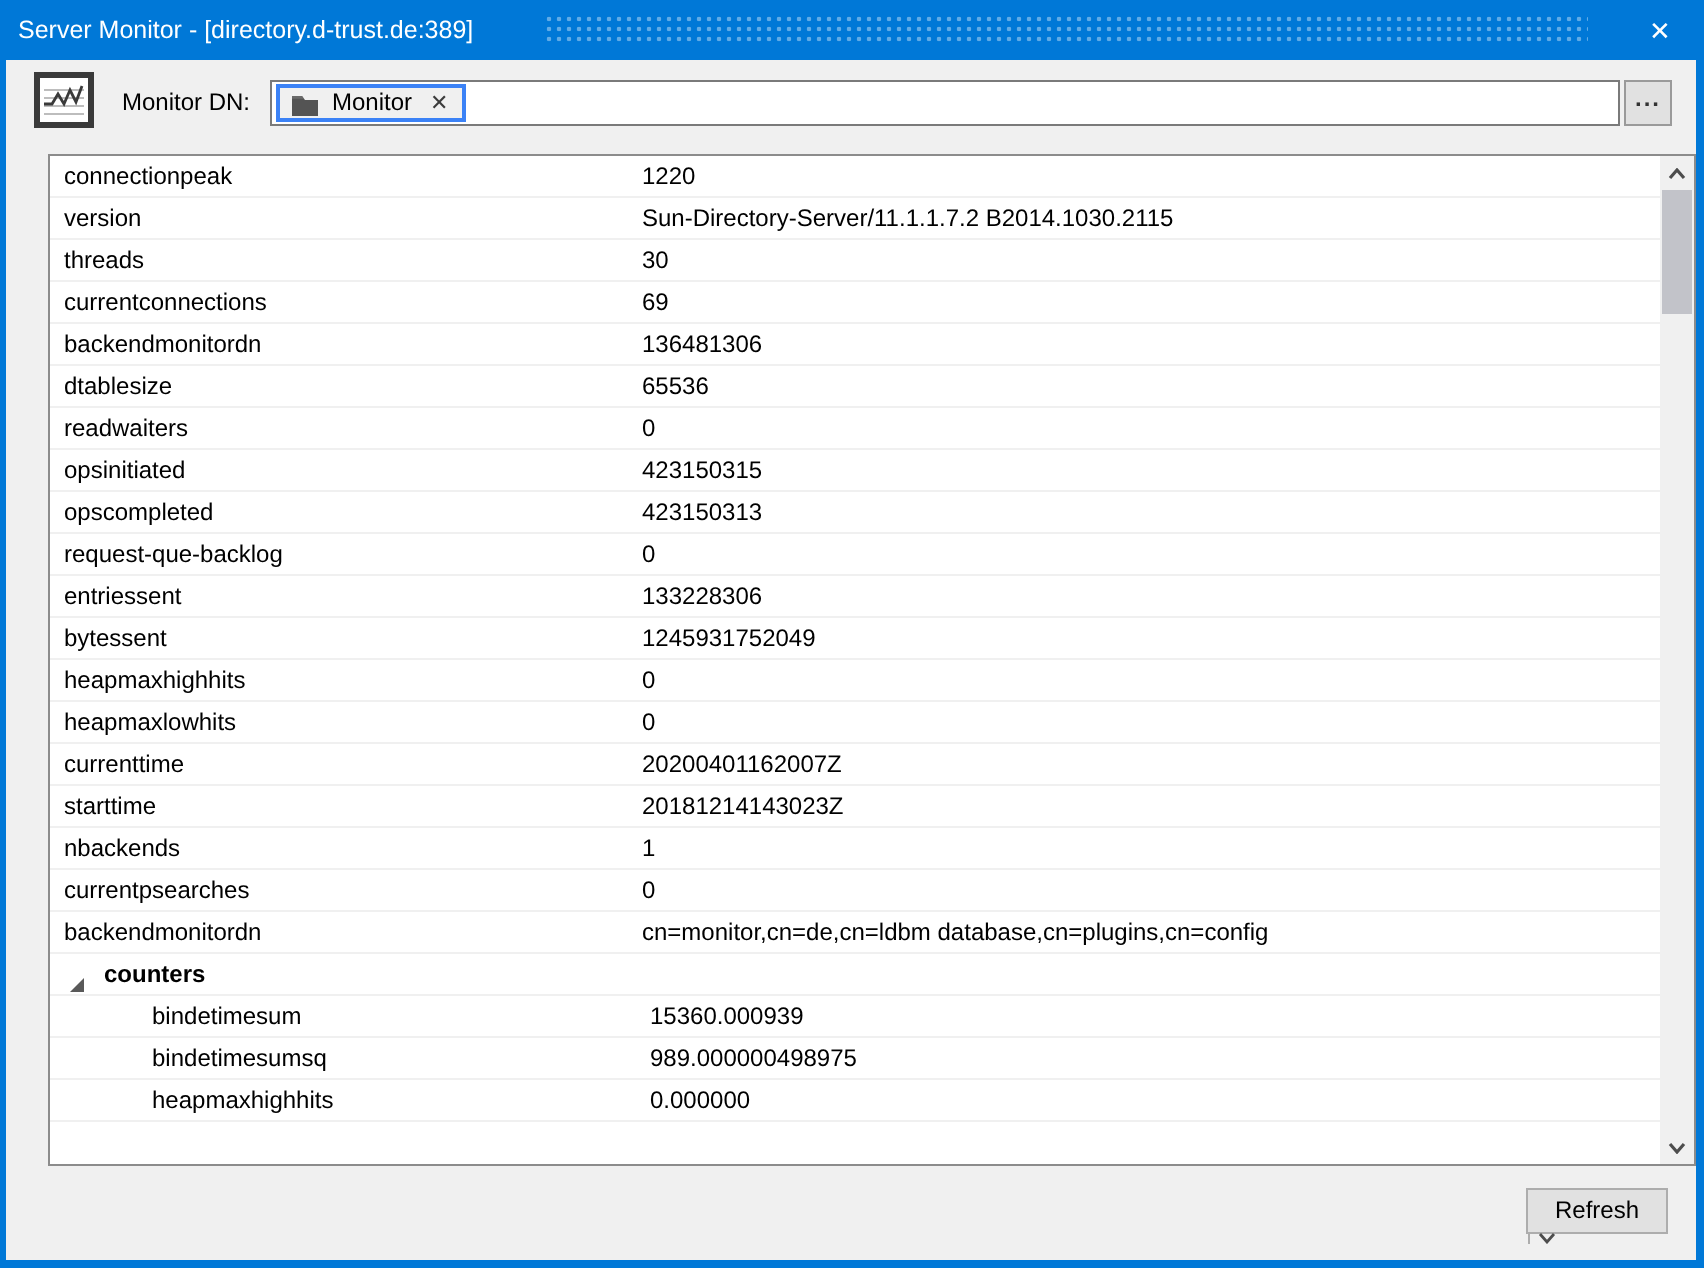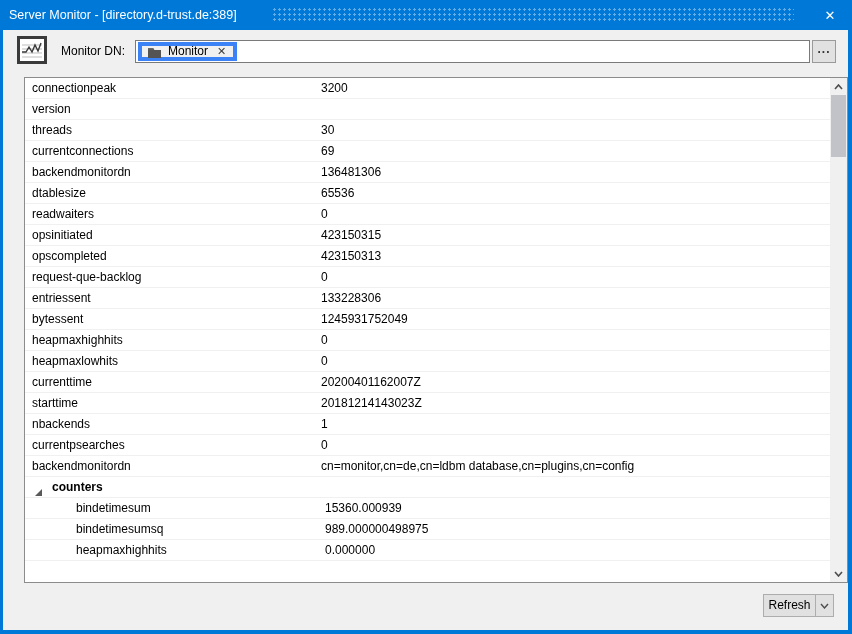--- a/index.html
+++ b/index.html
@@ -28,7 +28,7 @@
   .dn-label{position:absolute;left:61px;top:40px;height:23px;line-height:23px;}
   .dn-field{position:absolute;left:135px;top:40px;width:675px;height:23px;background:#fff;
     border:1px solid #7a7a7a;box-sizing:border-box;display:flex;align-items:center;}
-  .dn-chip{margin-left:2px;height:19px;background:#f0f0f0;border:4px solid #3b82f6;
+  .dn-chip{margin-left:2px;height:19px;background:#f0f0f0;border:2px solid #3b82f6;
     box-sizing:border-box;display:flex;align-items:center;padding:0 7px 0 5px;gap:6px;}
   .chip-label{line-height:17px;}
   .chip-close{color:#3c3c3c;font-size:11px;margin-left:3px;}

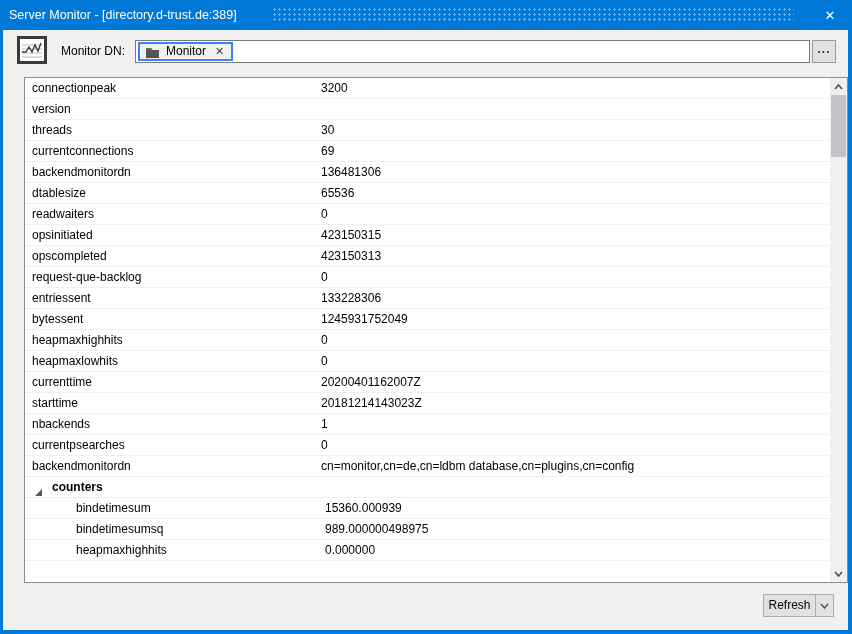--- a/index.html
+++ b/index.html
@@ -106,7 +106,7 @@
   <div class="table-rows">
       <div class="row">
         <span class="cell-name">connectionpeak</span>
-        <span class="cell-value">3200</span>
+        <span class="cell-value">1220</span>
       </div>
       <div class="row">
         <span class="cell-name">version</span>

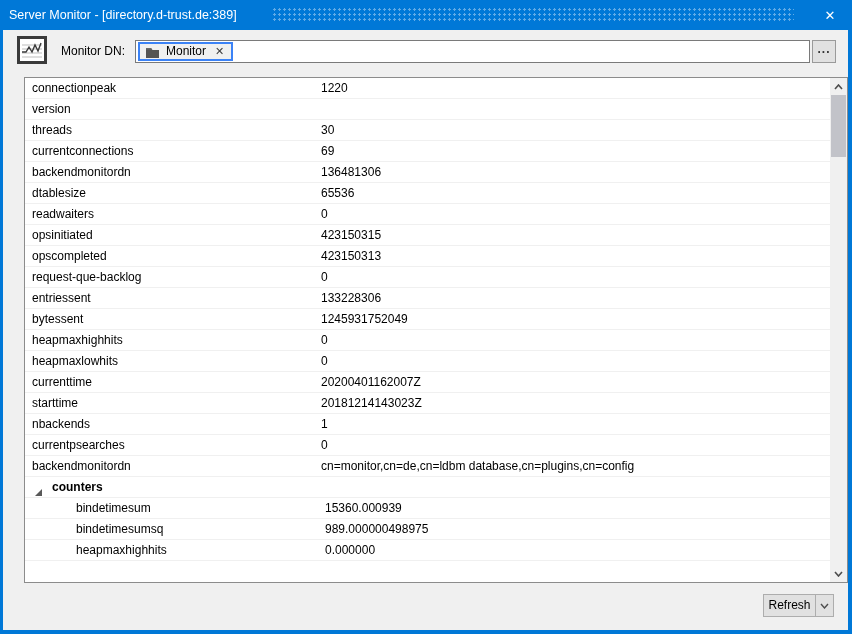--- a/index.html
+++ b/index.html
@@ -110,6 +110,7 @@
       </div>
       <div class="row">
         <span class="cell-name">version</span>
+        <span class="cell-value">Sun-Directory-Server/11.1.1.7.2 B2014.1030.2115</span>
       </div>
       <div class="row">
         <span class="cell-name">threads</span>

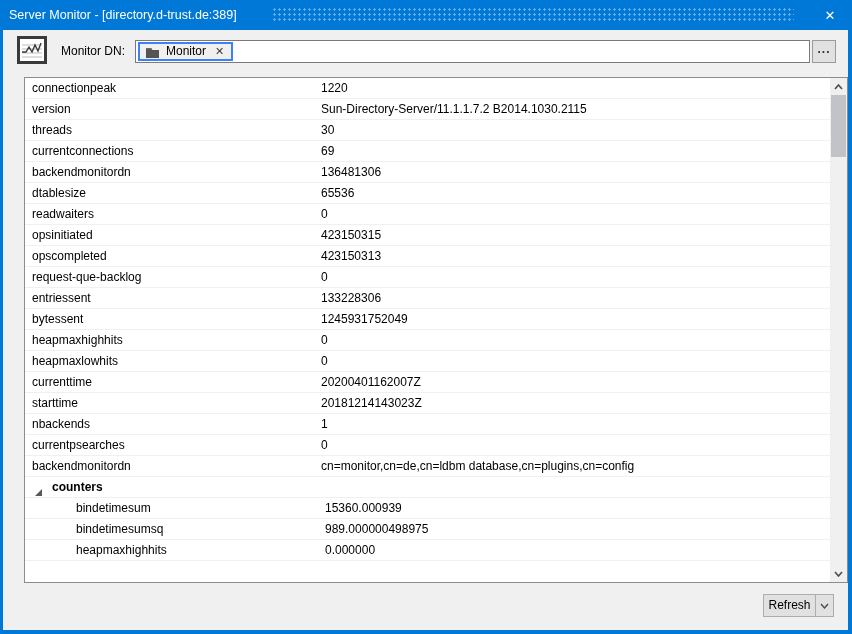--- a/index.html
+++ b/index.html
@@ -57,7 +57,7 @@
 
   
   .refresh-btn{position:absolute;left:763px;top:594px;width:71px;height:23px;box-sizing:border-box;
-    background:#e1e1e1;border:1px solid #adadad;display:flex;}
+    background:#e1e1e1;border:1px solid #adadad;display:flex;flex-direction:column;}
   .refresh-main{flex:1;text-align:center;line-height:21px;}
   .refresh-drop{width:17px;border-left:1px solid #adadad;display:flex;align-items:center;justify-content:center;}
 </style>

